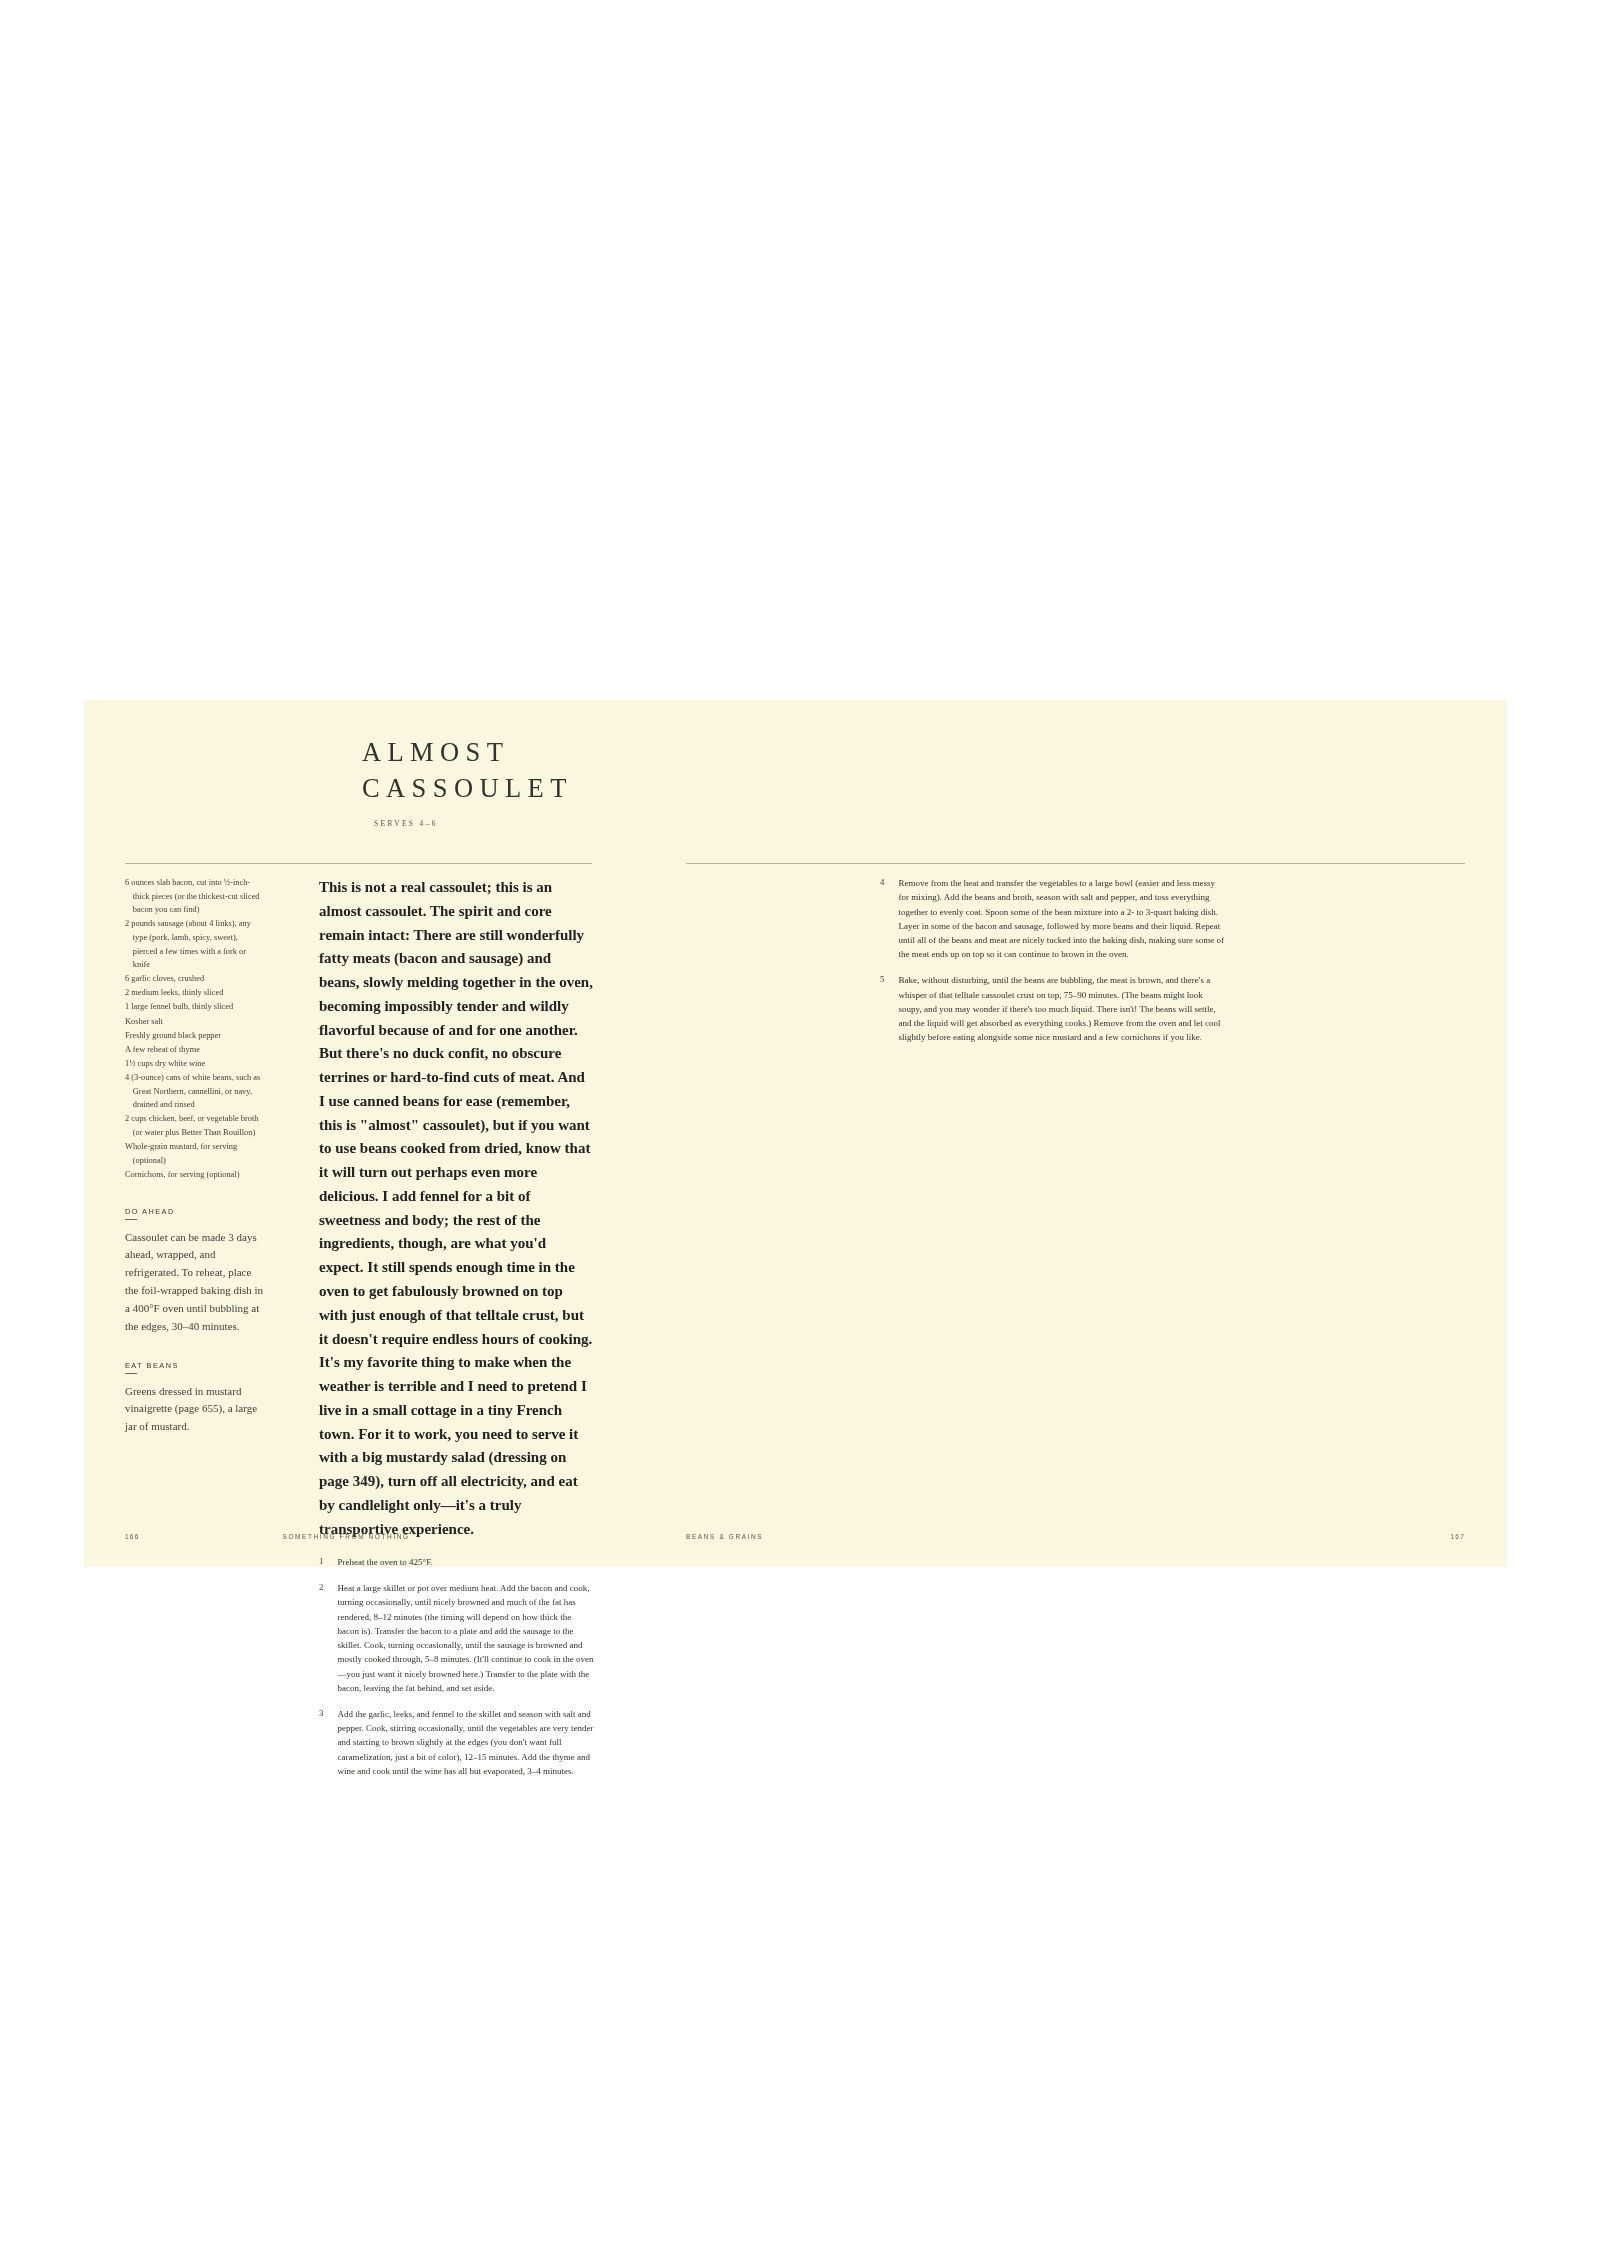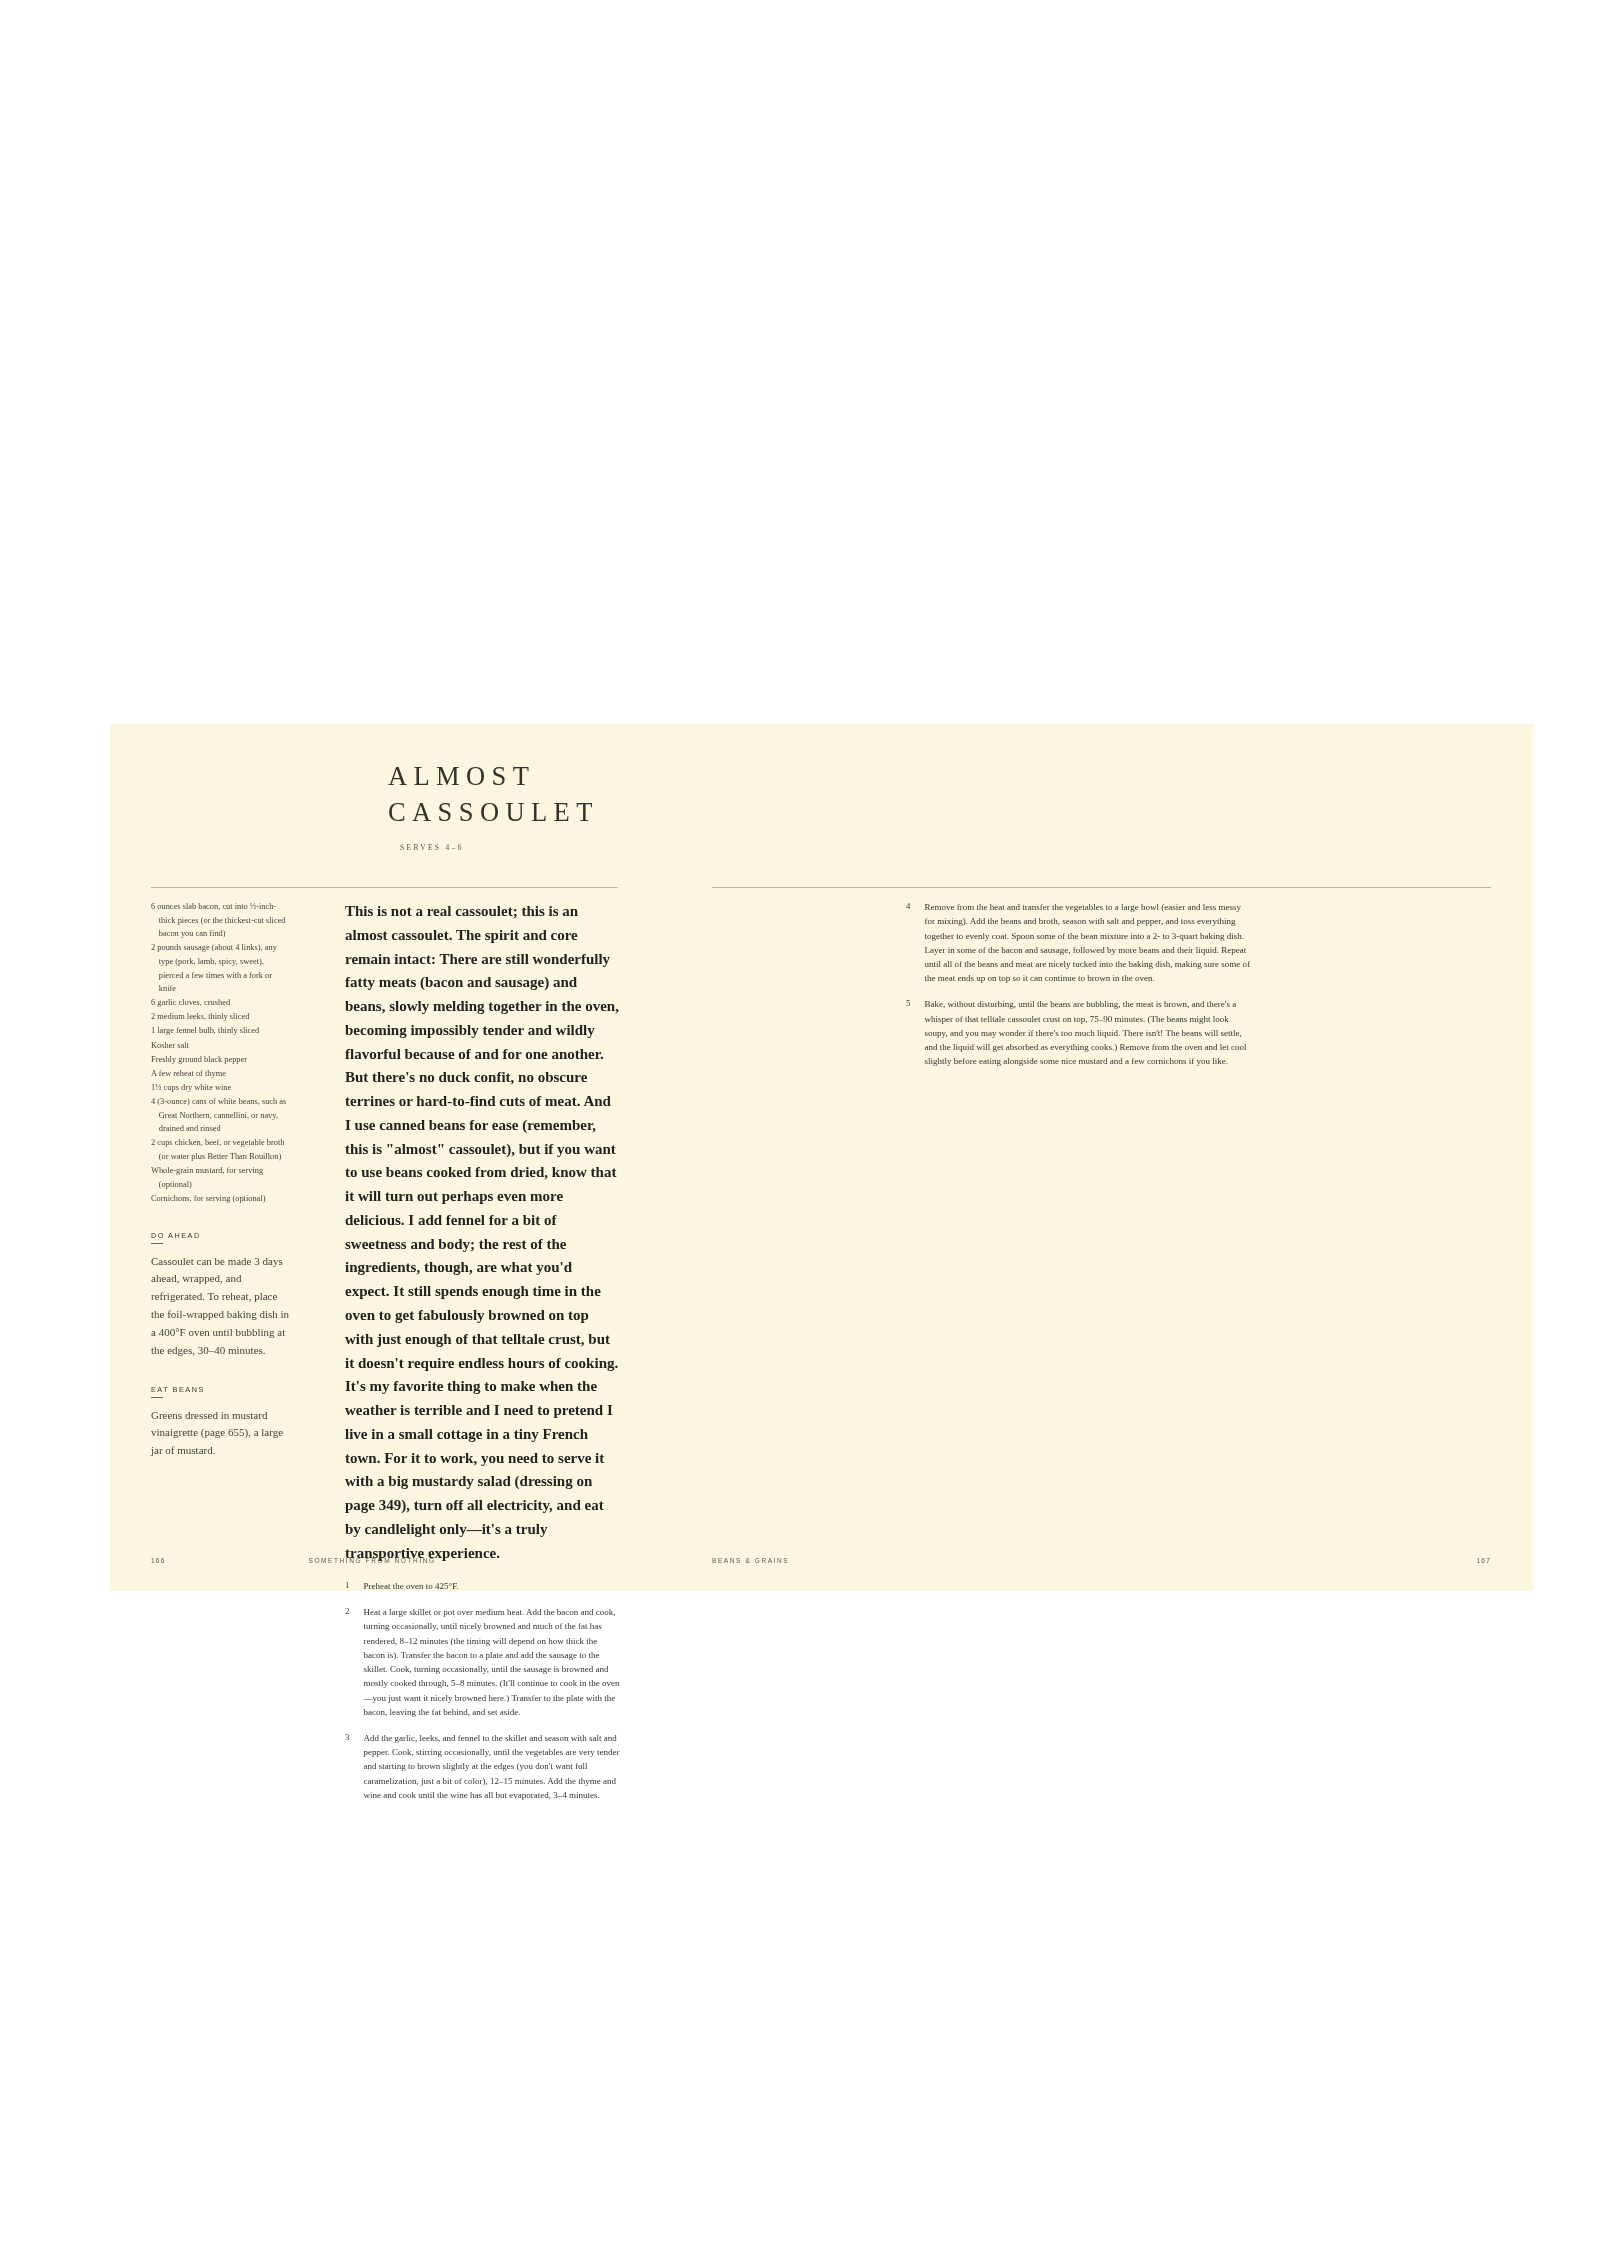--- a/index.html
+++ b/index.html
@@ -20,13 +20,12 @@
   
   #spread {
     position: absolute;
-    left: 110px;
+    left: 84px;
     top: 700px;
     width: 1423px;
     height: 867px;
     background: #faf6e0;
     box-sizing: border-box;
-    margin-top: 24px;
   }
 
   

